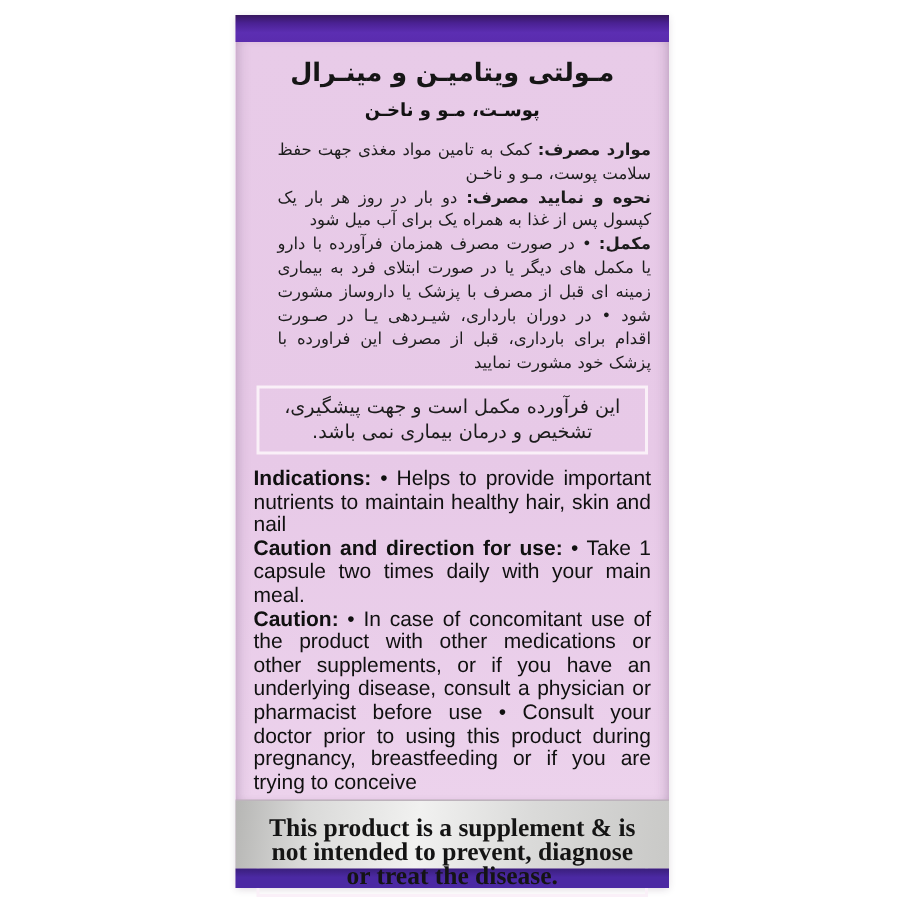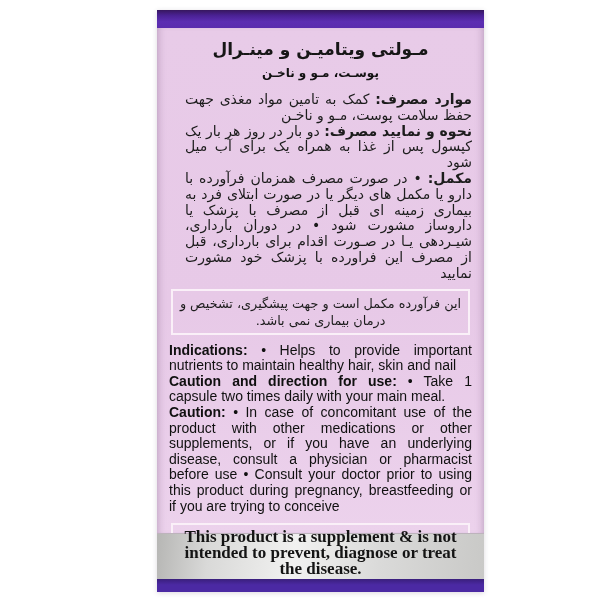--- a/index.html
+++ b/index.html
@@ -13,7 +13,7 @@
   .product-box {
     position: absolute;
     left: 157px; top: 10px;
-    width: 327px; height: 582px;
+    width: 289px; height: 582px;
     box-shadow: 0 1px 5px rgba(60,40,70,0.18);
     background: #e7c9e7;
   }

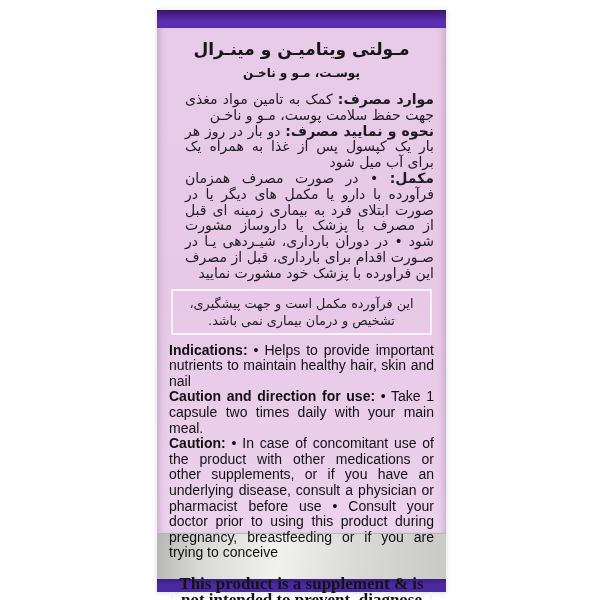--- a/index.html
+++ b/index.html
@@ -51,7 +51,7 @@
   .farsi-text {
     direction: rtl;
     font-family: "DejaVu Sans", sans-serif;
-    font-size: 14px;
+    font-size: 11px;
     line-height: 15.8px;
     text-align: justify;
     color: #1c1c1c;

